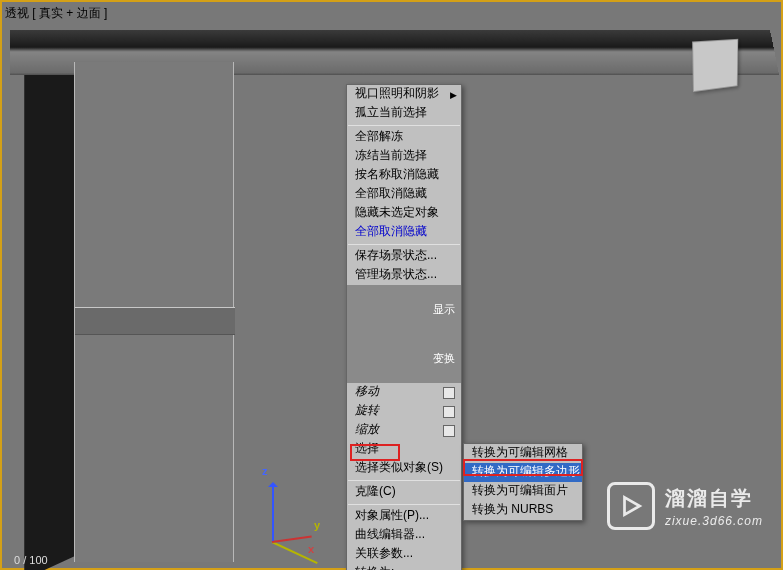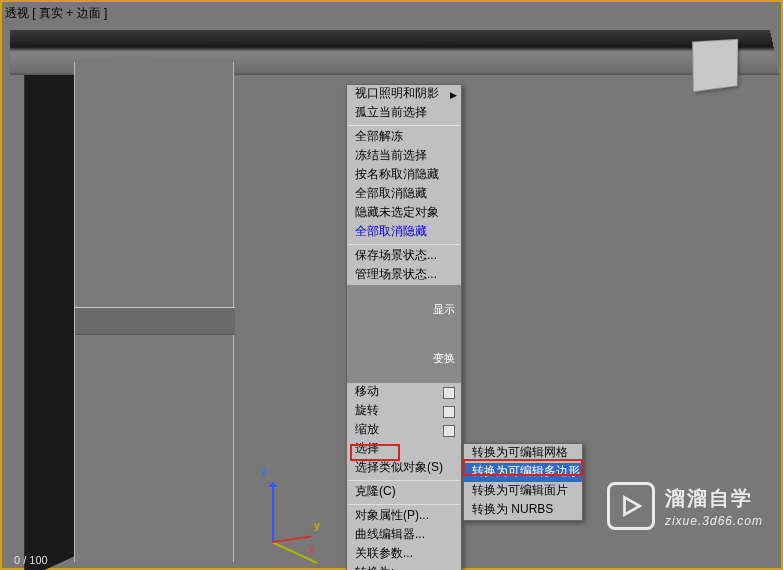--- a/index.html
+++ b/index.html
@@ -129,7 +129,7 @@
       font-size: 12px;
       line-height: 15px;
     }
-    .menu-item.checkbox-item { padding-right: 22px; }
+    .menu-item.checkbox-item { padding-right: 22px; font-style: italic; }
     .menu-item.checkbox-item::after {
       content: '';
       position: absolute;

